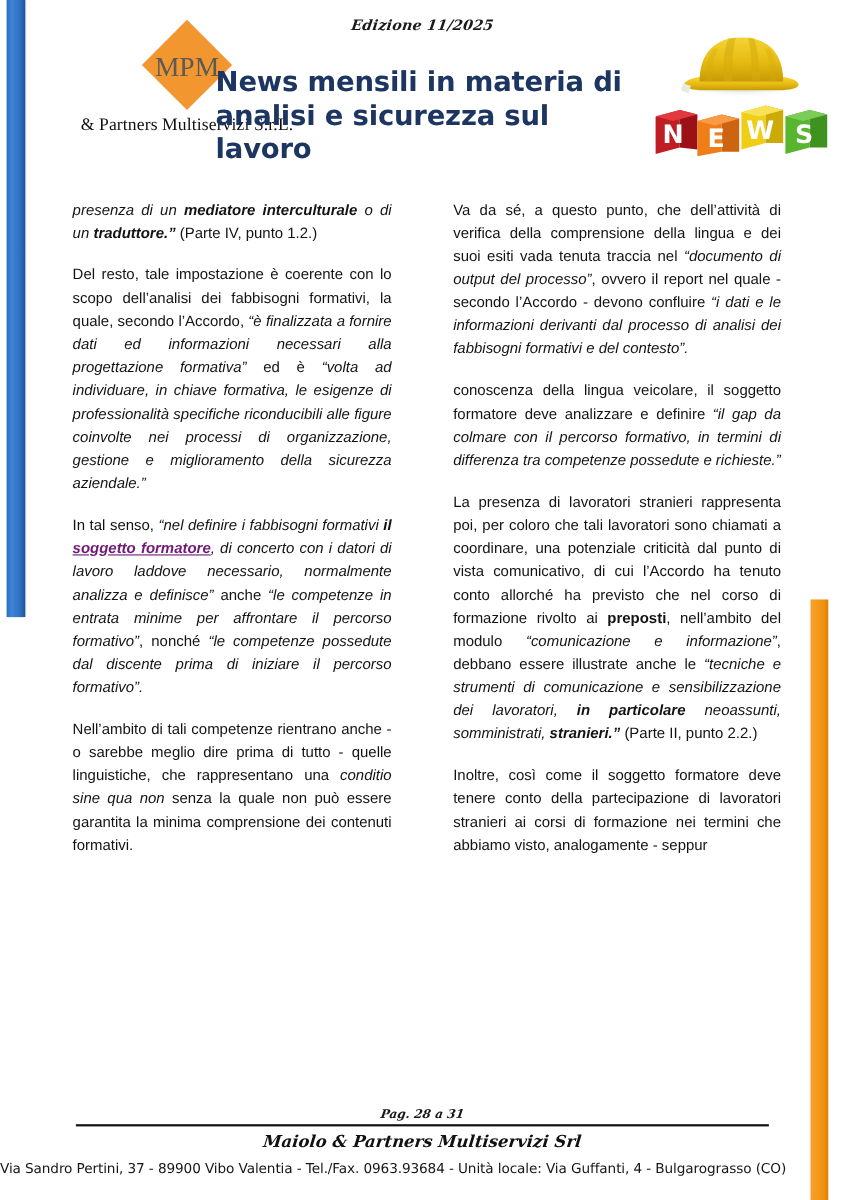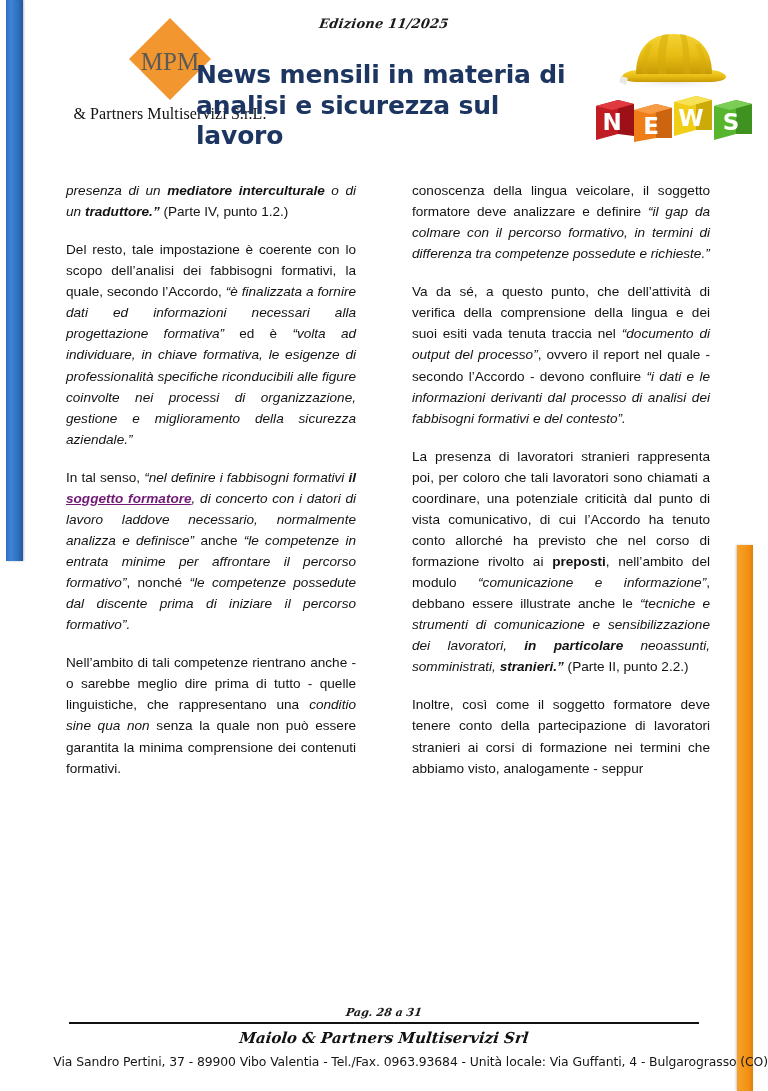--- a/index.html
+++ b/index.html
@@ -299,8 +299,8 @@
       <p><span>Nell’ambito di tali competenze rientrano anche - o sarebbe meglio dire prima di tutto - quelle linguistiche, che rappresentano una </span><em>conditio sine qua non</em><span> senza la quale non può essere garantita la minima comprensione dei contenuti formativi.</span></p>
     </div>
   <div class="column right">
+      <p><span>Va da sé, a questo punto, che dell’attività di verifica della comprensione della lingua e dei suoi esiti vada tenuta traccia nel </span><em>“documento di output del processo”</em><span>, ovvero il report nel quale - secondo l’Accordo - devono confluire </span><em>“i dati e le informazioni derivanti dal processo di analisi dei fabbisogni formativi e del contesto”.</em></p>
       <p><span>conoscenza della lingua veicolare, il soggetto formatore deve analizzare e definire </span><em>“il gap da colmare con il percorso formativo, in termini di differenza tra competenze possedute e richieste.”</em></p>
-      <p><span>Va da sé, a questo punto, che dell’attività di verifica della comprensione della lingua e dei suoi esiti vada tenuta traccia nel </span><em>“documento di output del processo”</em><span>, ovvero il report nel quale - secondo l’Accordo - devono confluire </span><em>“i dati e le informazioni derivanti dal processo di analisi dei fabbisogni formativi e del contesto”.</em></p>
       <p><span>La presenza di lavoratori stranieri rappresenta poi, per coloro che tali lavoratori sono chiamati a coordinare, una potenziale criticità dal punto di vista comunicativo, di cui l’Accordo ha tenuto conto allorché ha previsto che nel corso di formazione rivolto ai </span><strong>preposti</strong><span>, nell’ambito del modulo </span><em>“comunicazione e informazione”</em><span>, debbano essere illustrate anche le </span><em>“tecniche e strumenti di comunicazione e sensibilizzazione dei lavoratori, </em><strong style="font-style: italic;">in particolare</strong><em> neoassunti, somministrati, </em><strong style="font-style: italic;">stranieri.”</strong><span> (Parte II, punto 2.2.)</span></p>
       <p><span>Inoltre, così come il soggetto formatore deve tenere conto della partecipazione di lavoratori stranieri ai corsi di formazione nei termini che abbiamo visto, analogamente - seppur</span></p>
     </div>

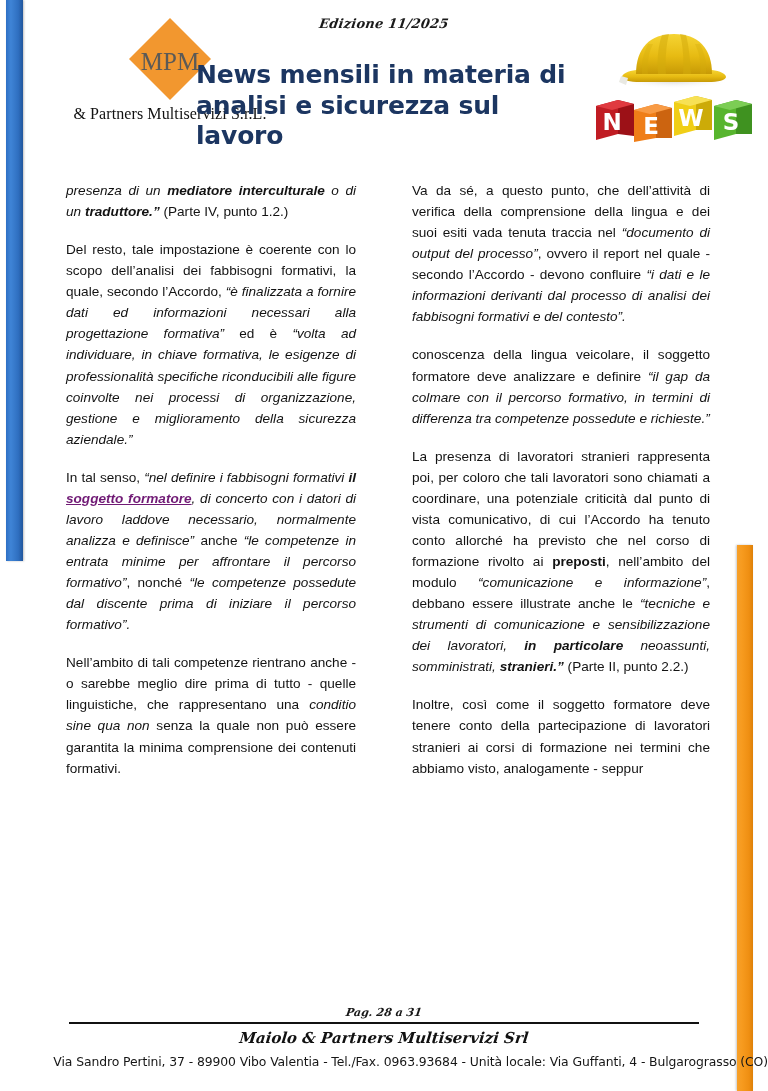--- a/index.html
+++ b/index.html
@@ -202,7 +202,7 @@
   }
   .footer-address {
     margin-top: 7px;
-    text-align: right;
+    text-align: left;
     font-family: "DejaVu Sans", sans-serif;
     font-size: 12.4px;
     color: #161616;

